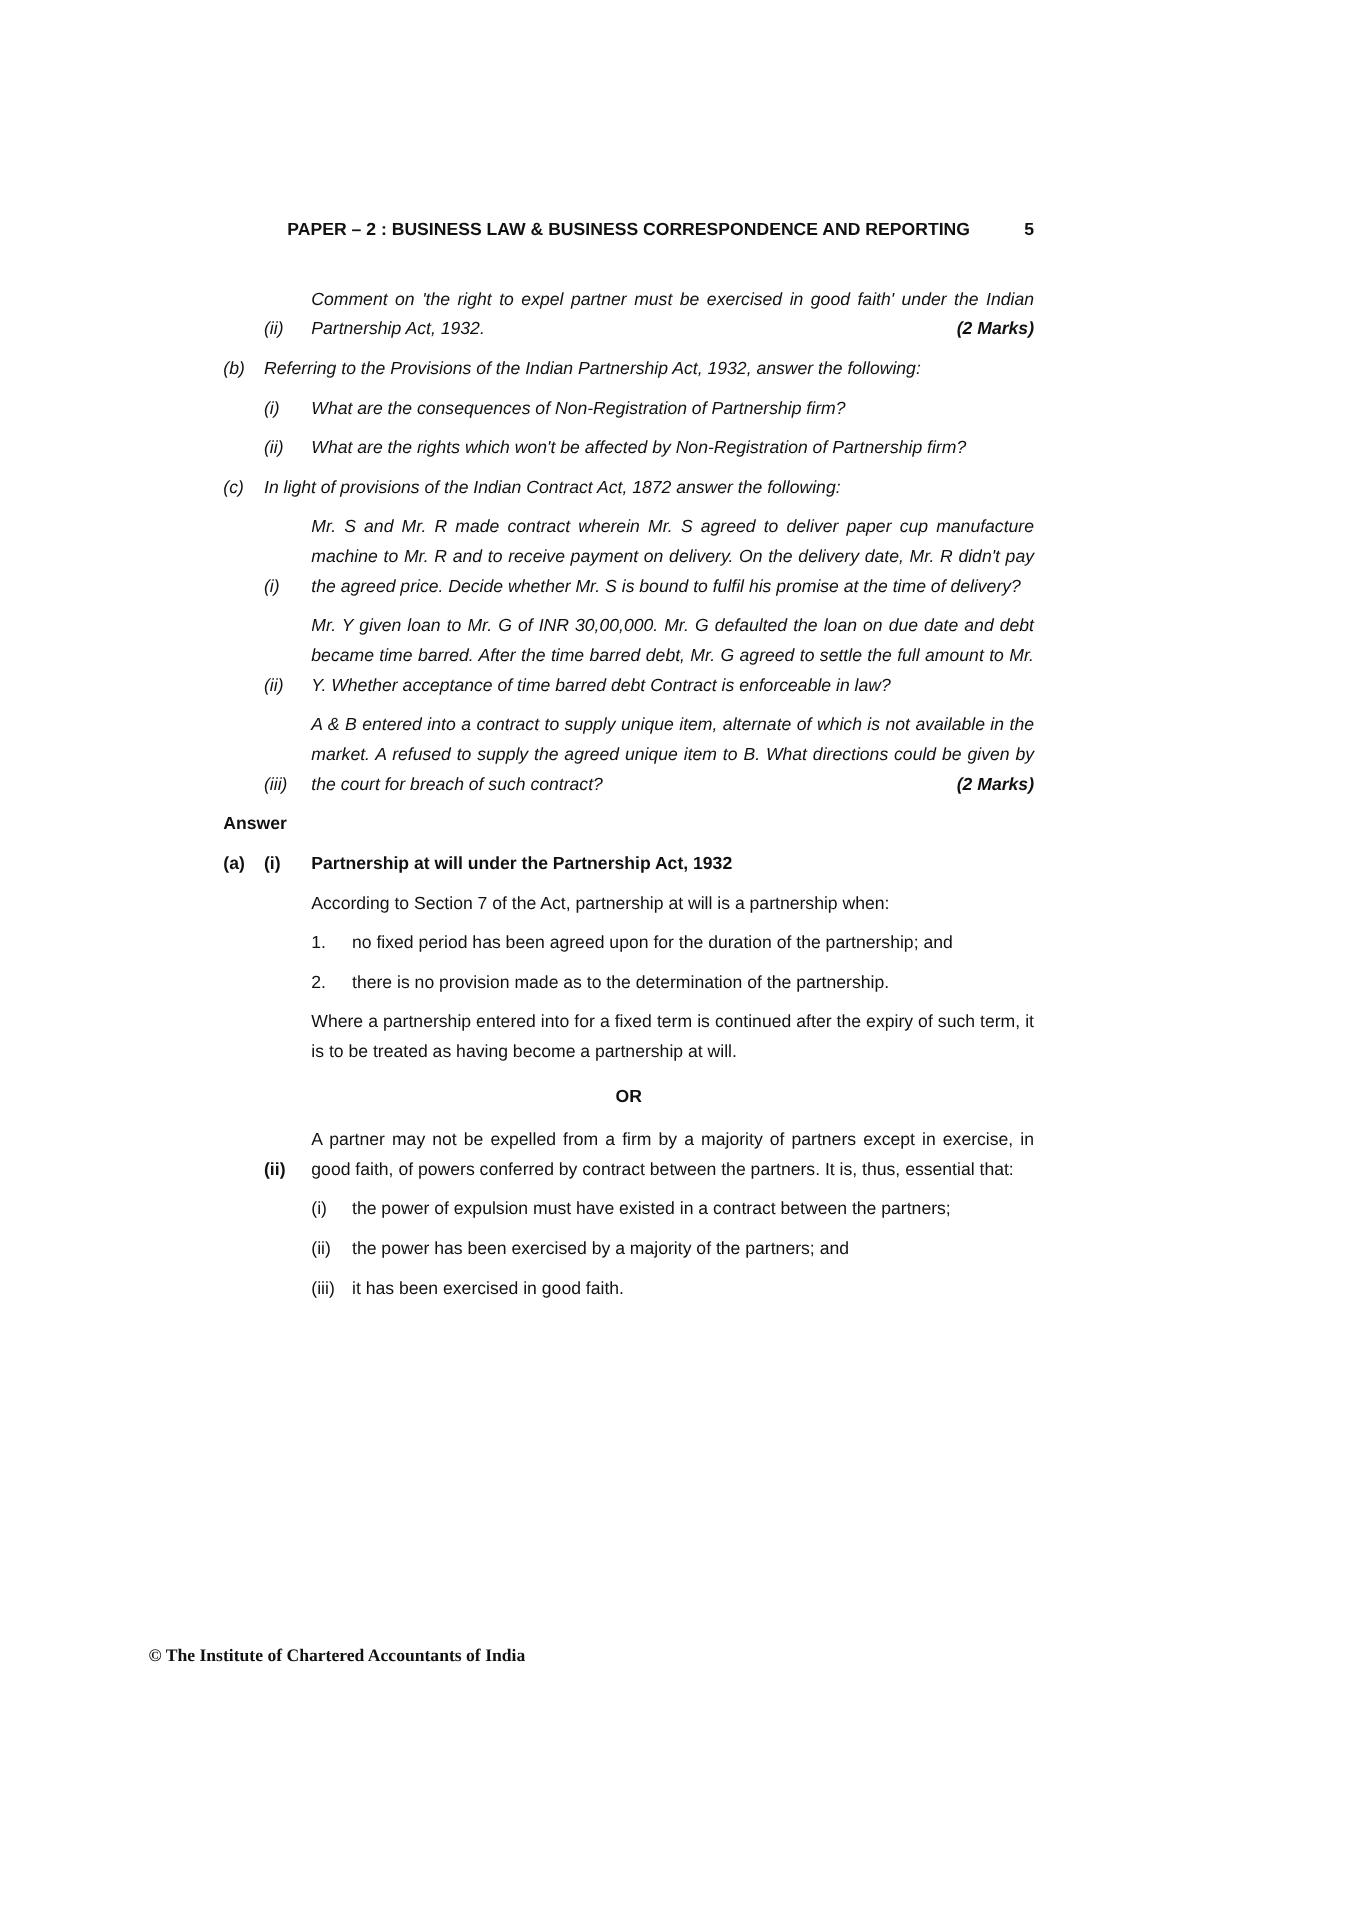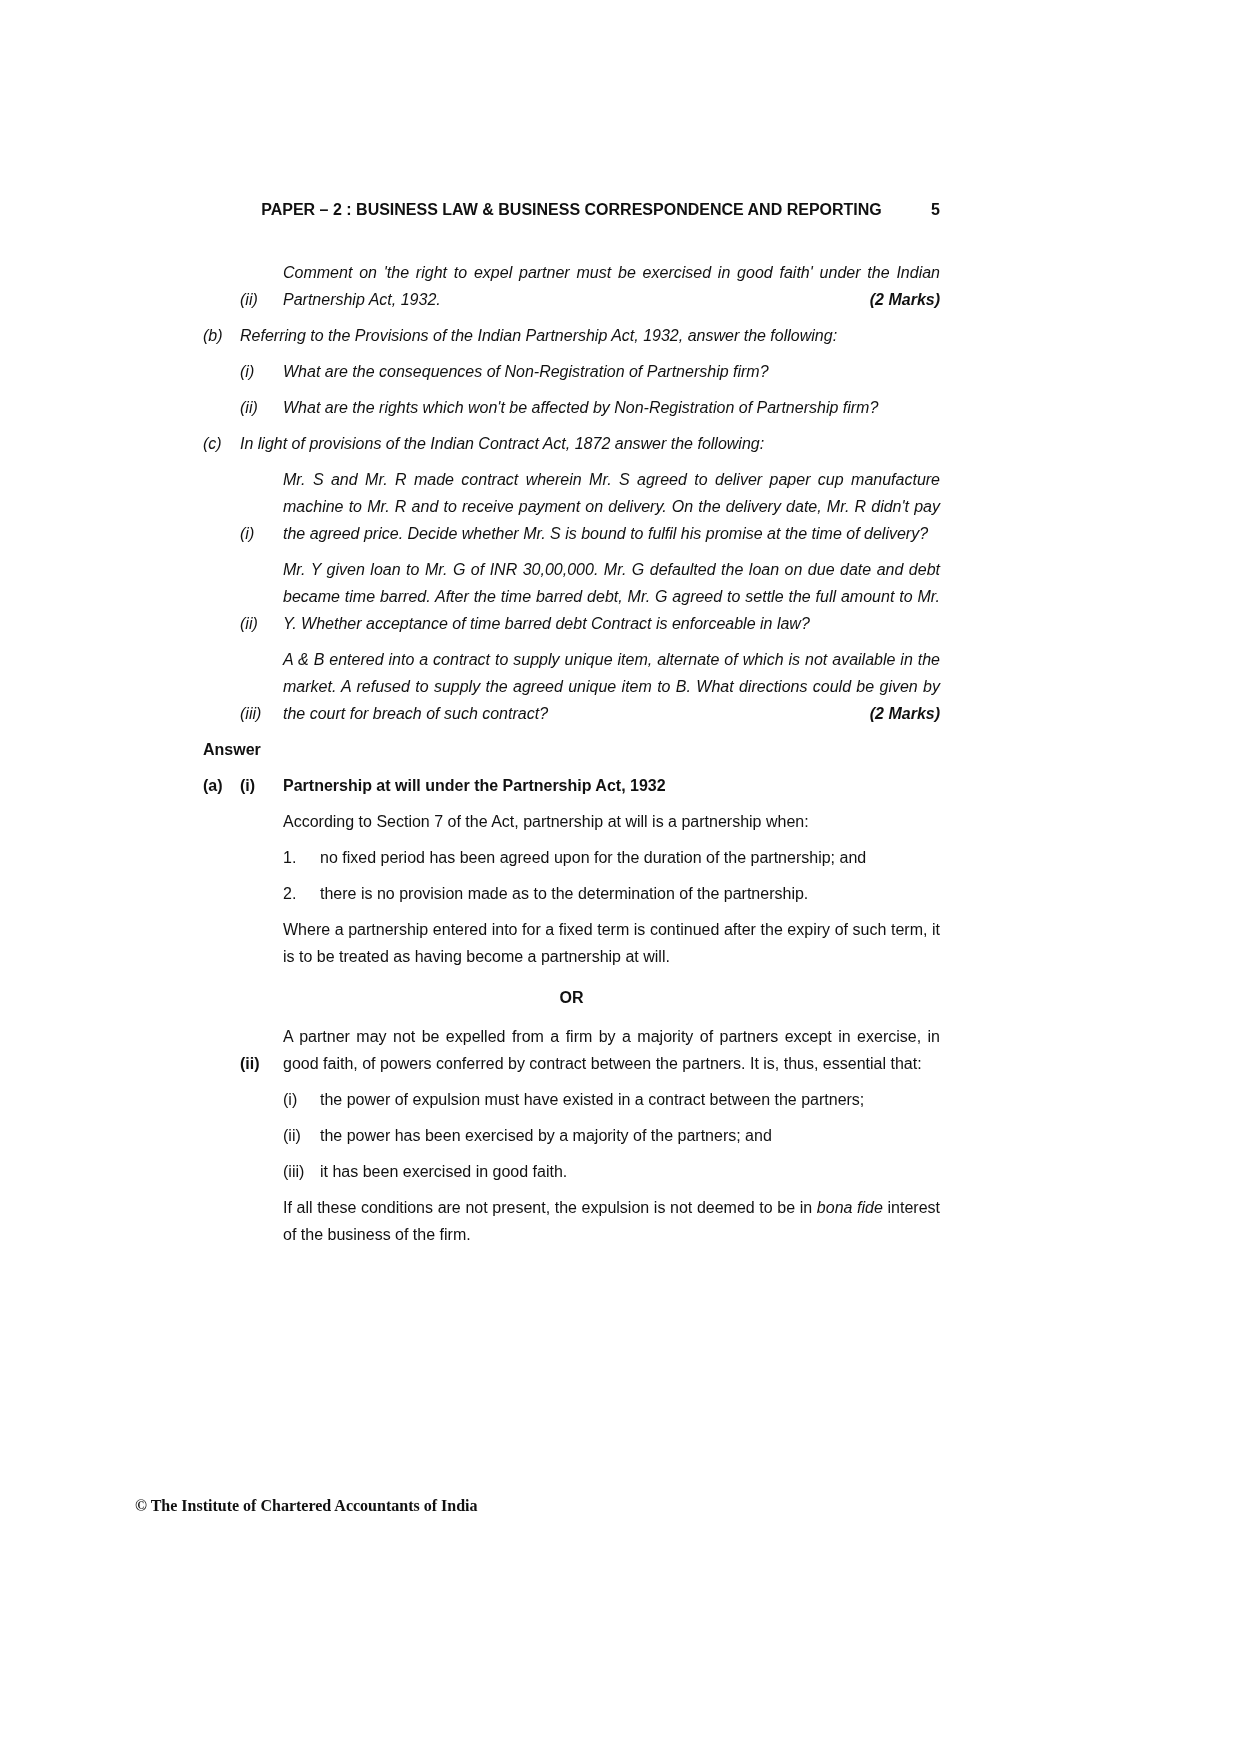--- a/index.html
+++ b/index.html
@@ -190,12 +190,6 @@
       <span class="txt">it has been exercised in good faith.</span>
     </div>
 
-    <div class="row">
-      <span class="sp80"></span>
-      <span class="txt">
-        <span>If all these conditions are not present, the expulsion is not deemed to be in </span><span class="q">bona fide</span><span> interest of the business of the firm.</span>
-      </span>
-    </div>
 
   </div>
 

